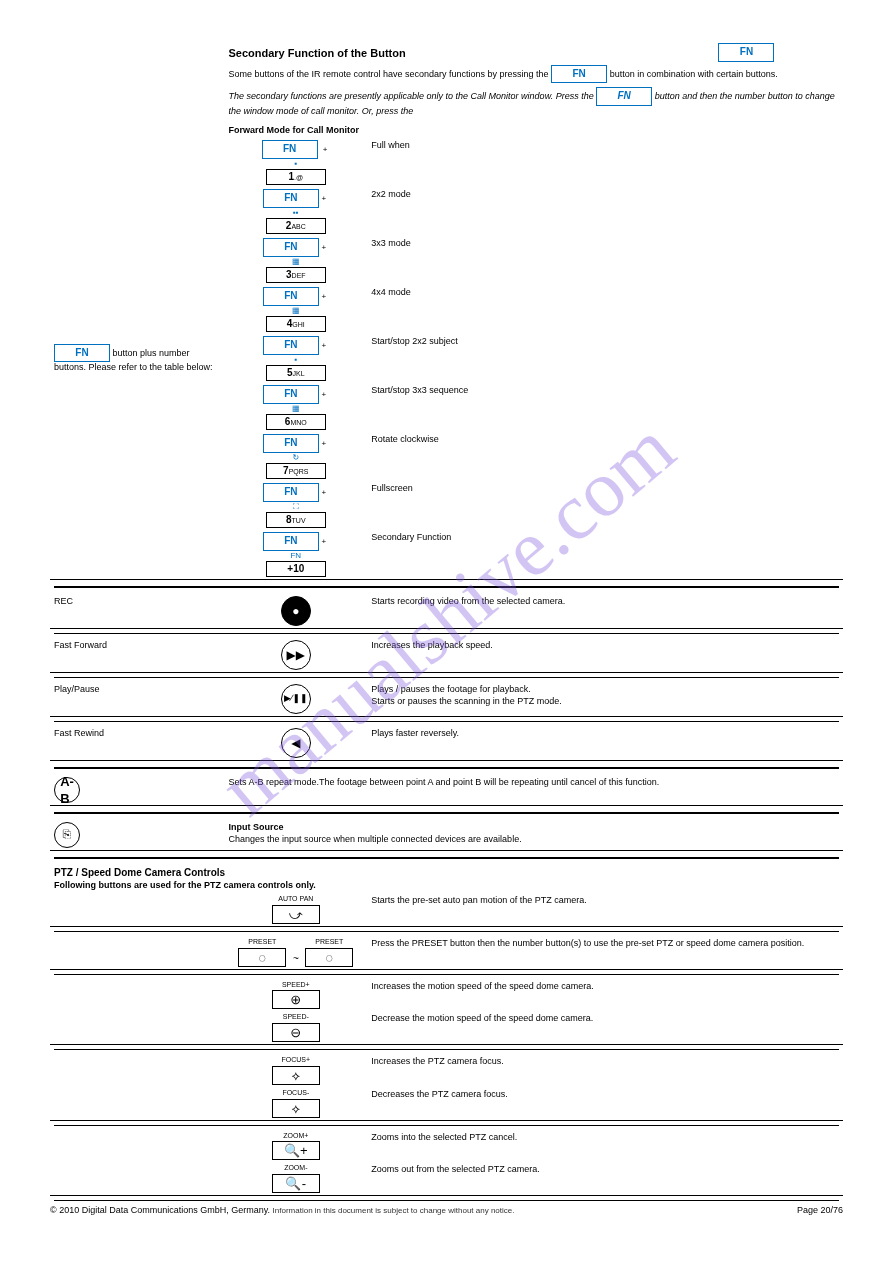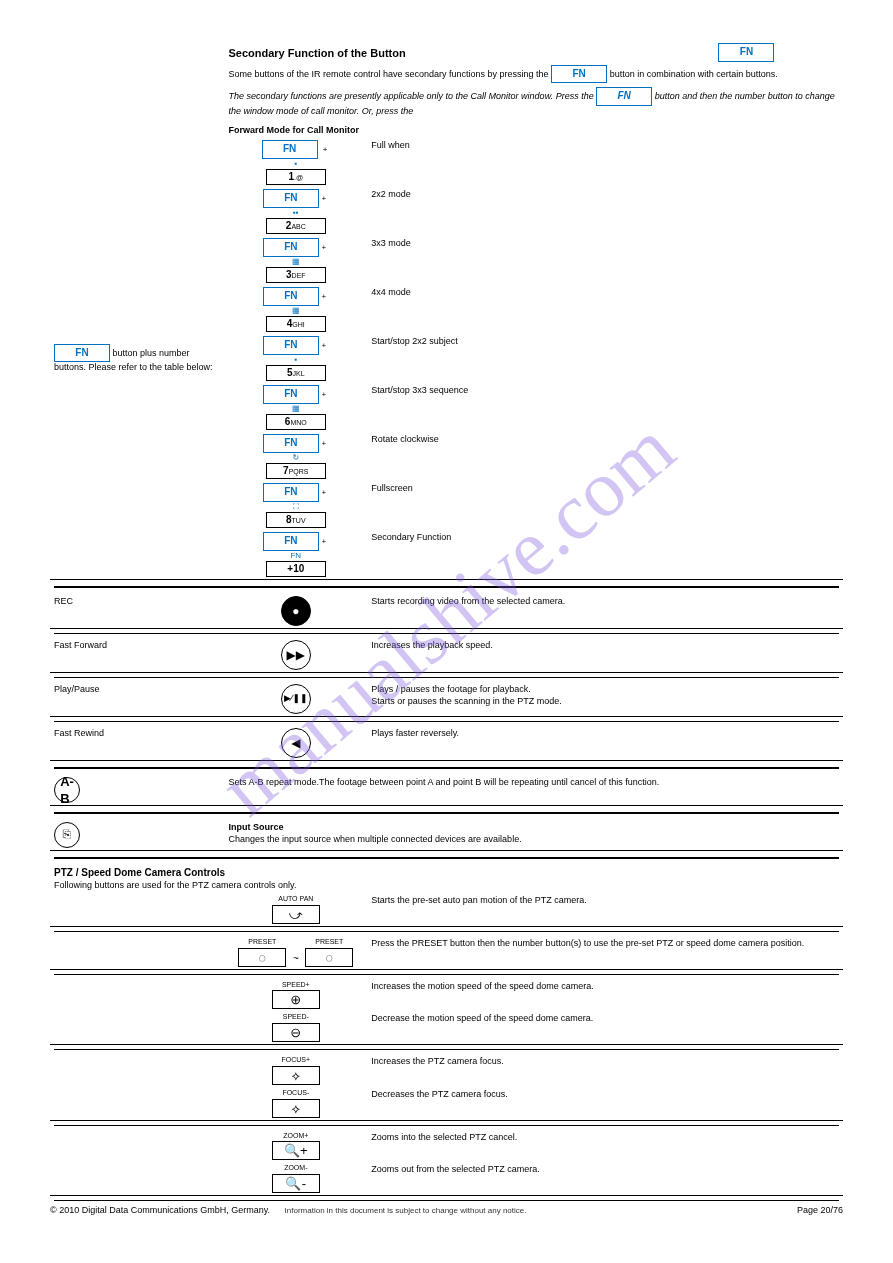--- a/index.html
+++ b/index.html
@@ -313,7 +313,7 @@
     <tr class="sect-head-row">
       <td colspan="3">
         <span style="font-size:10px">PTZ / Speed Dome Camera Controls</span><br>
-        <span style="font-weight:normal">Following buttons are used for the PTZ camera controls only.</span>
+        <span style="font-weight:bold">Following buttons are used for the PTZ camera controls only.</span>
       </td>
     </tr>
 

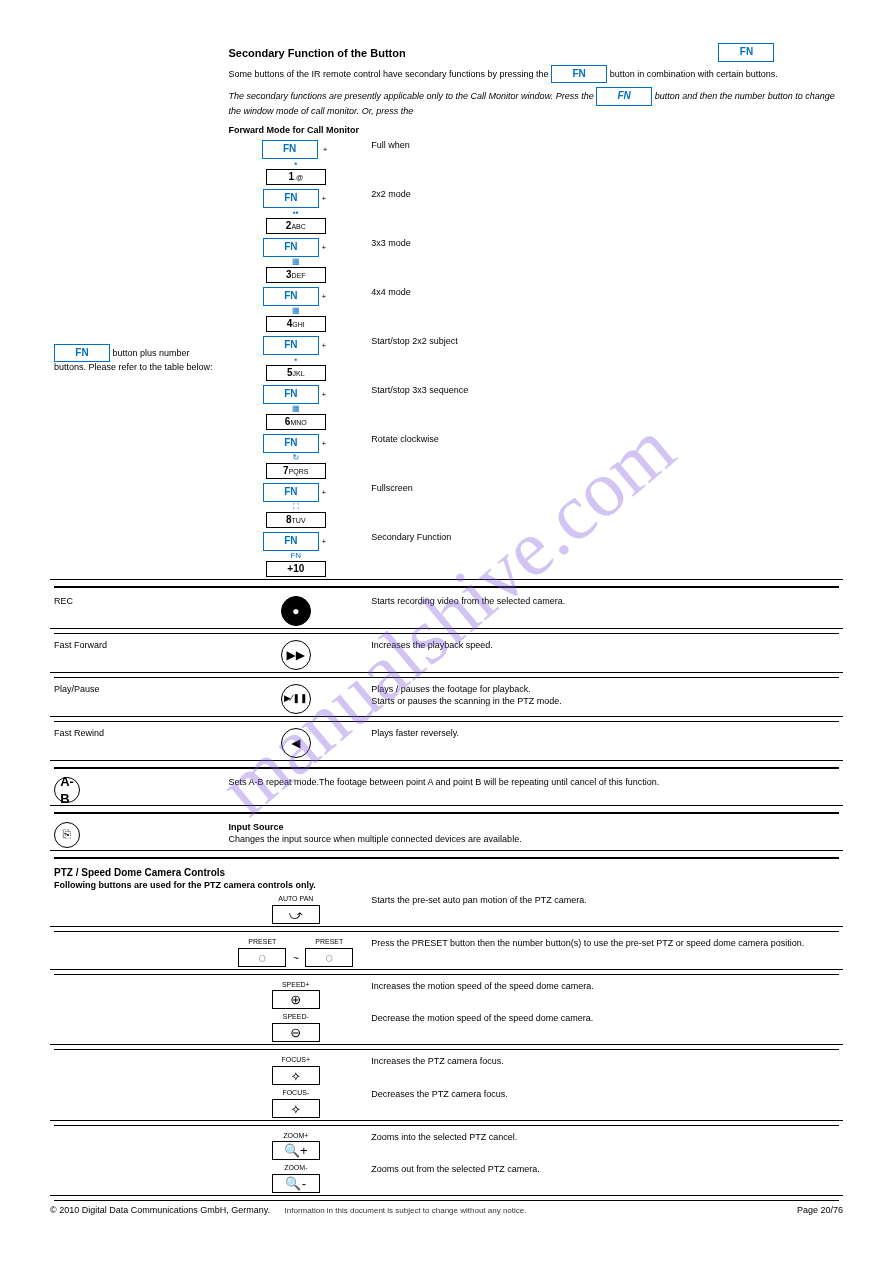--- a/index.html
+++ b/index.html
@@ -129,7 +129,7 @@
     font-size: 9px;
   }
   .footer .right { float: right; }
-  .small-note { font-size: 8px; color:#333;margin-left:12px; }
+  .small-note { font-size: 8px; color:#333; }
 </style>
 </head>
 <body>

